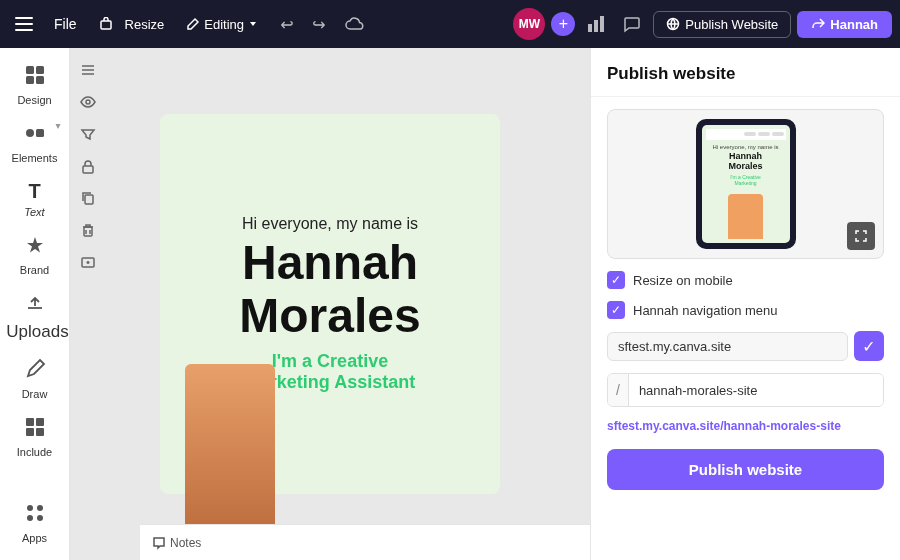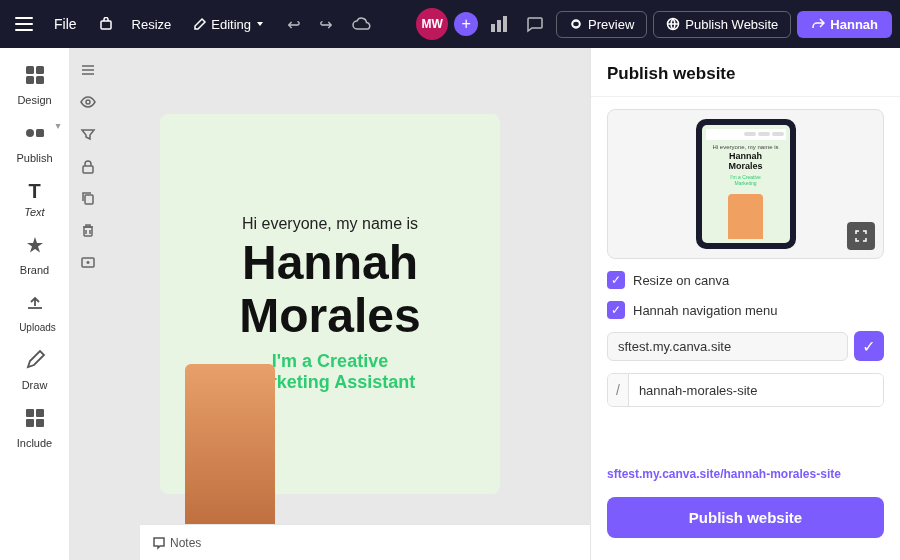--- a/index.html
+++ b/index.html
@@ -29,7 +29,7 @@
       cursor: pointer; border-radius: 4px;
     }
     .resize-btn {
-      display: flex; align-items: center; gap: 19px;
+      display: flex; align-items: center; gap: 12px;
       color: white; font-size: 13px; padding: 4px 8px;
       cursor: pointer; border-radius: 4px;
     }

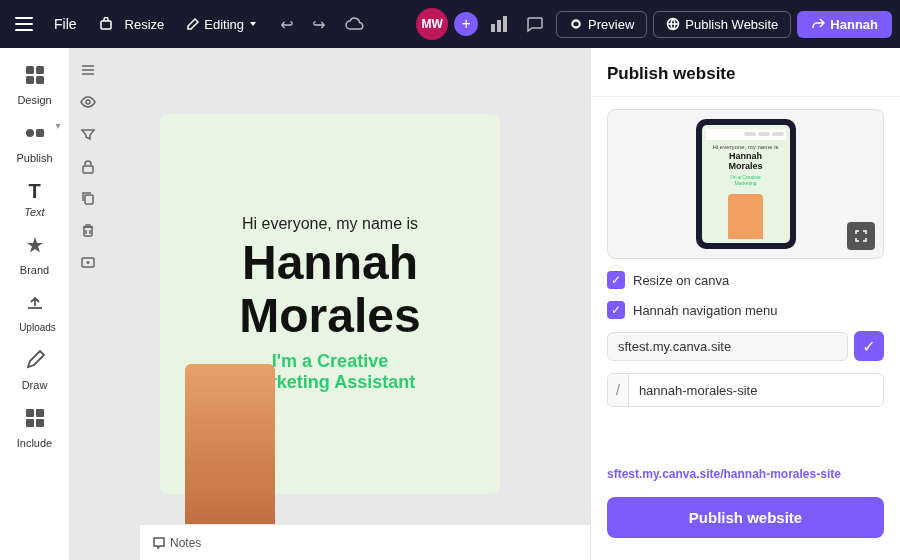--- a/index.html
+++ b/index.html
@@ -380,13 +380,6 @@
       <svg width="18" height="18" viewBox="0 0 18 18" fill="none" stroke="rgba(255,255,255,0.7)" stroke-width="1.5">
         <path d="M3 3h12a1 1 0 011 1v8a1 1 0 01-1 1H6l-4 3V4a1 1 0 011-1z"></path>
       </svg>
-    </div>
-    <div class="preview-btn">
-      <svg width="14" height="14" viewBox="0 0 14 14" fill="none" stroke="white" stroke-width="1.5">
-        <circle cx="7" cy="7" r="4"></circle>
-        <path d="M3.5 7c0-1.5 1.5-3 3.5-3s3.5 1.5 3.5 3-1.5 3-3.5 3-3.5-1.5-3.5-3z"></path>
-      </svg>
-      <span>Preview</span>
     </div>
     <div class="publish-btn">
       <svg width="14" height="14" viewBox="0 0 14 14" fill="none" stroke="white" stroke-width="1.5">

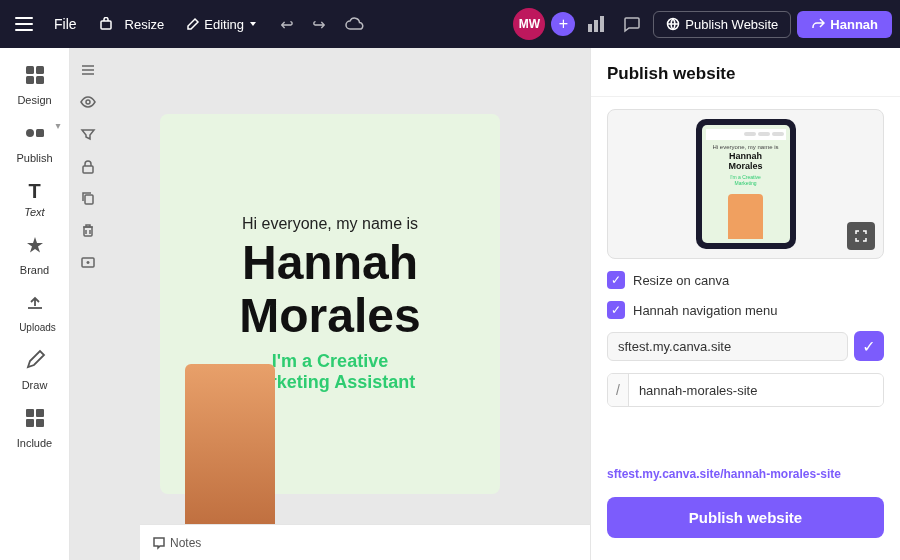--- a/index.html
+++ b/index.html
@@ -420,7 +420,7 @@
           <rect x="12" y="7" width="8" height="8" rx="1.5" fill="#555"></rect>
         </svg>
       </span>
-      <span style="font-size:11px;color:#333;">Publish</span>
+      <span style="font-size:11px;color:#333;">Elements</span>
       <span style="position:absolute;top:6px;right:6px;font-size:10px;color:#999;">▾</span>
     </div>
     <div class="sidebar-item">

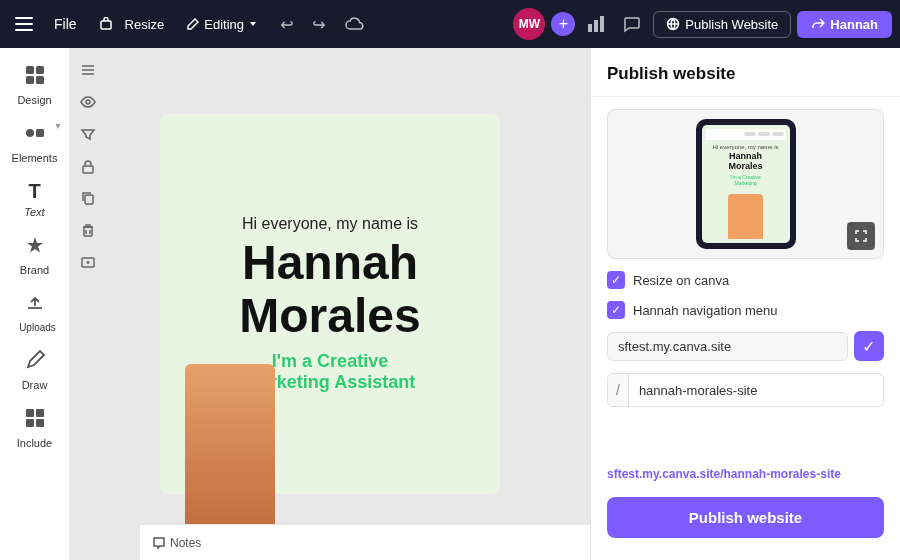--- a/index.html
+++ b/index.html
@@ -569,7 +569,7 @@
 
       <div class="checkbox-row">
         <div class="checkbox-icon">✓</div>
-        <span>Resize on canva</span>
+        <span>Resize on mobile</span>
       </div>
       <div class="checkbox-row">
         <div class="checkbox-icon">✓</div>

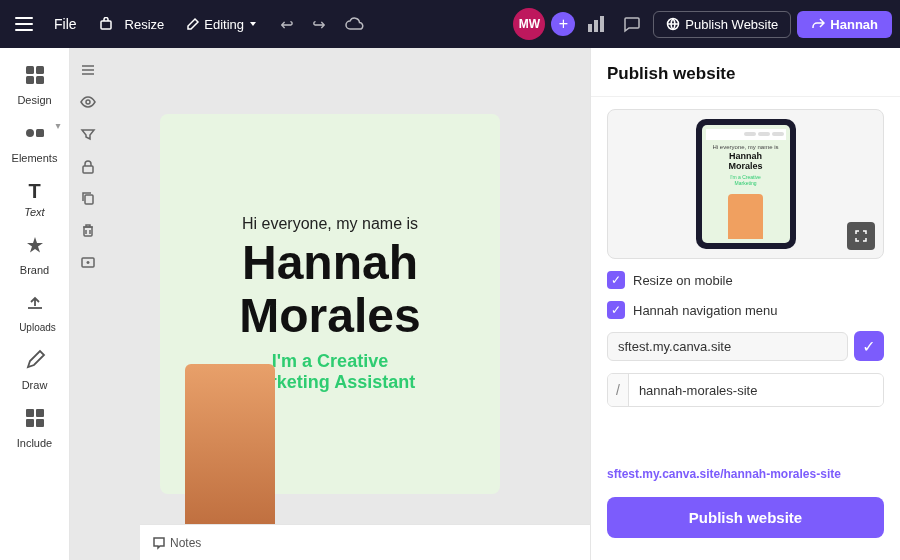--- a/index.html
+++ b/index.html
@@ -442,7 +442,7 @@
           <path d="M4 16h14"></path>
         </svg>
       </span>
-      <span style="font-size:10px;color:#333;margin-left:6px;">Uploads</span>
+      <span style="font-size:17px;color:#333;margin-left:6px;">Uploads</span>
     </div>
     <div class="sidebar-item">
       <span class="si-icon">

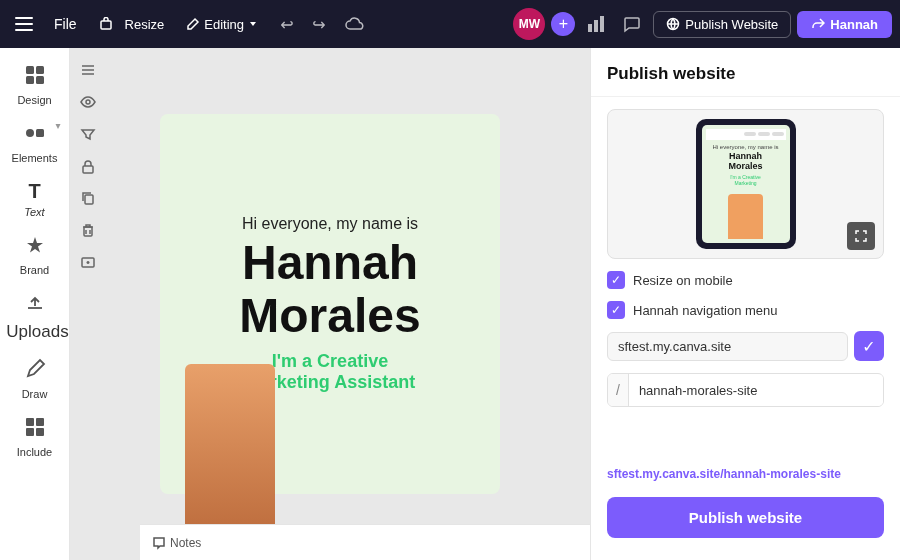--- a/index.html
+++ b/index.html
@@ -292,7 +292,7 @@
       padding: 8px 10px; font-size: 13px; color: #333;
     }
     .full-url-preview {
-      font-size: 12px; color: #7c5cfc; margin-top: 48px;
+      font-size: 12px; color: #7c5cfc;
     }
     .full-url-preview span { font-weight: 600; }
 

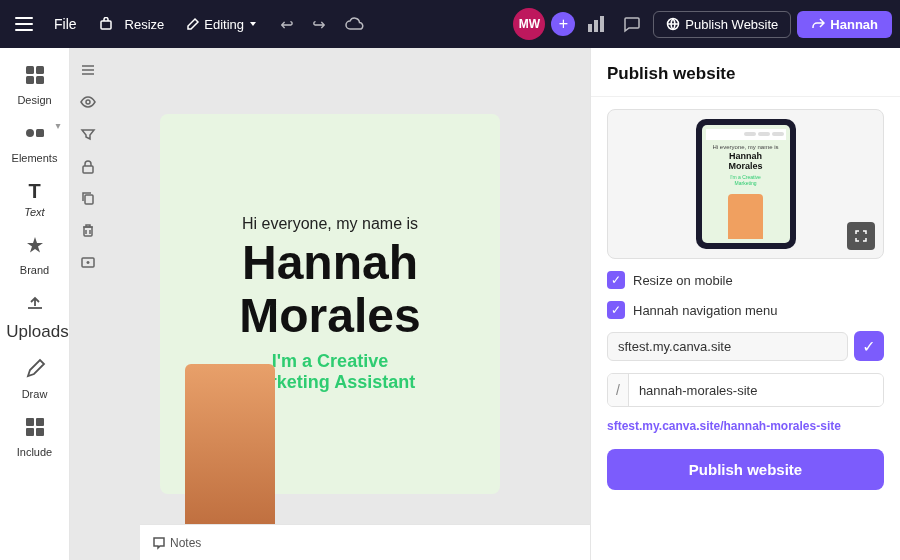--- a/index.html
+++ b/index.html
@@ -462,6 +462,17 @@
         </svg>
       </span>
       <span style="font-size:11px;color:#333;">Include</span>
+    </div>
+    <div class="sidebar-item sidebar-bottom" style="margin-top:auto;">
+      <span class="si-icon">
+        <svg width="22" height="22" viewBox="0 0 22 22" fill="none">
+          <circle cx="6" cy="6" r="3" fill="#555"></circle>
+          <circle cx="16" cy="6" r="3" fill="#555"></circle>
+          <circle cx="6" cy="16" r="3" fill="#555"></circle>
+          <circle cx="16" cy="16" r="3" fill="#555"></circle>
+        </svg>
+      </span>
+      <span style="font-size:11px;color:#333;">Apps</span>
     </div>
   </div>
 

